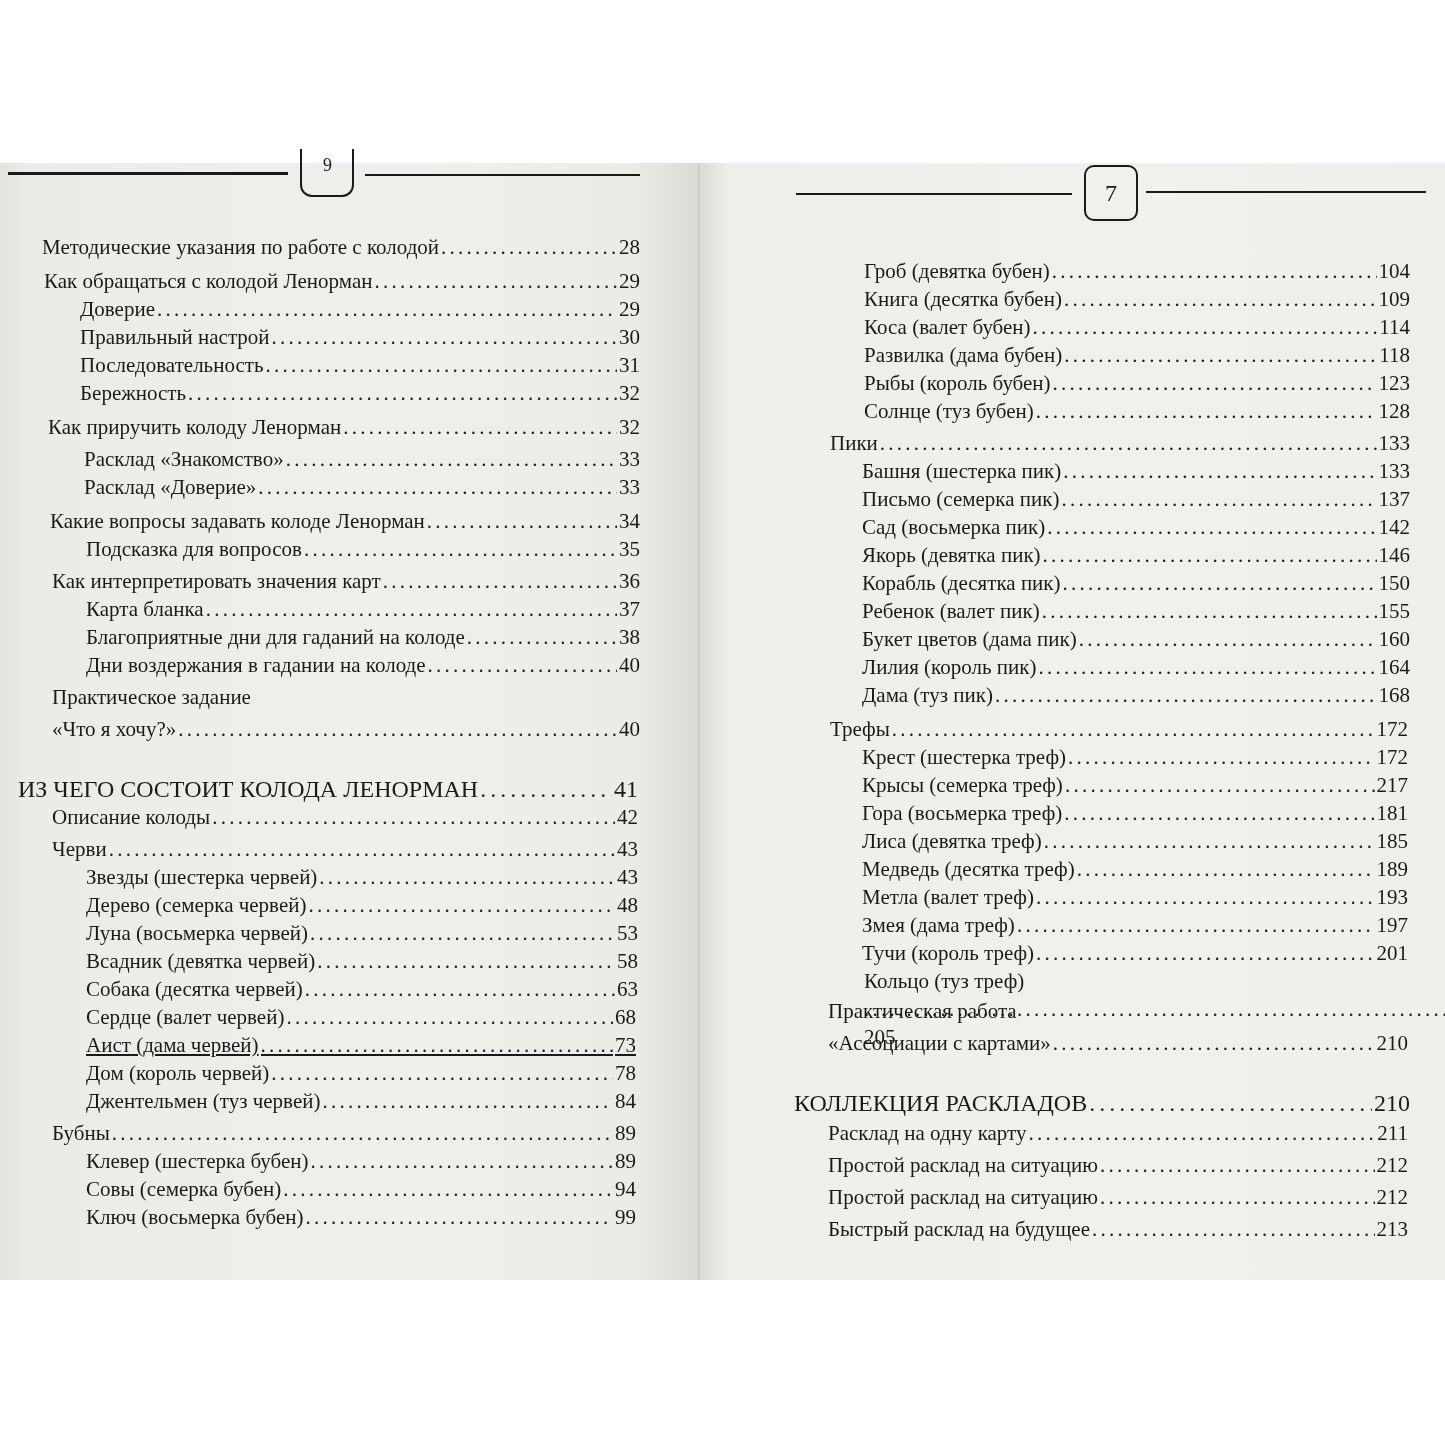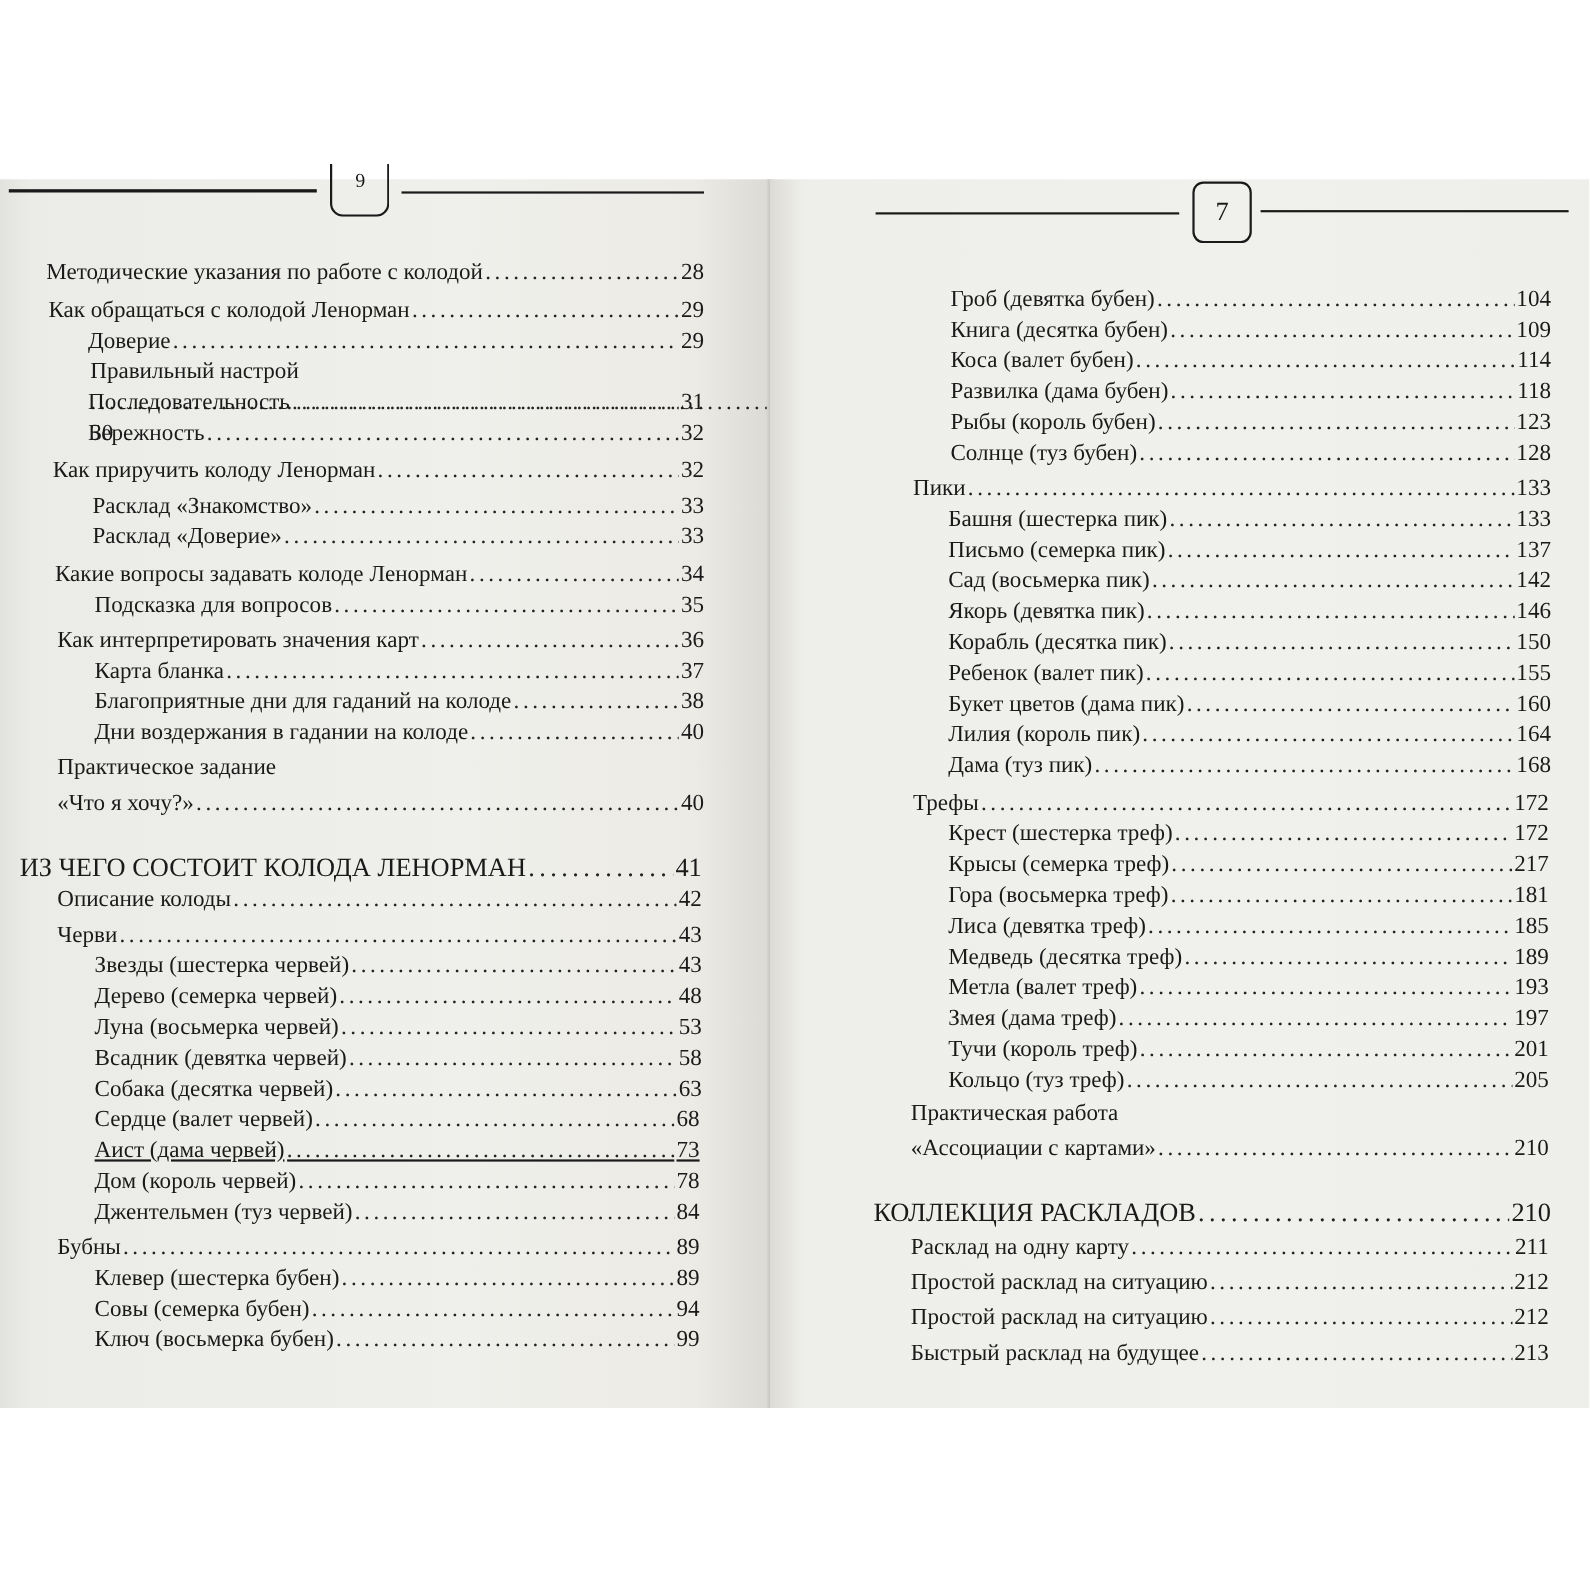--- a/index.html
+++ b/index.html
@@ -48,7 +48,7 @@
           <span class="d"></span>
           <span class="p">29</span>
         </div>
-      <div class="row" style="left:80px; top:160px; width:560px;flex-direction:column;">
+      <div class="row" style="left:80px; top:160px; width:560px;">
           <span class="t">Правильный настрой</span>
           <span class="d"></span>
           <span class="p">30</span>

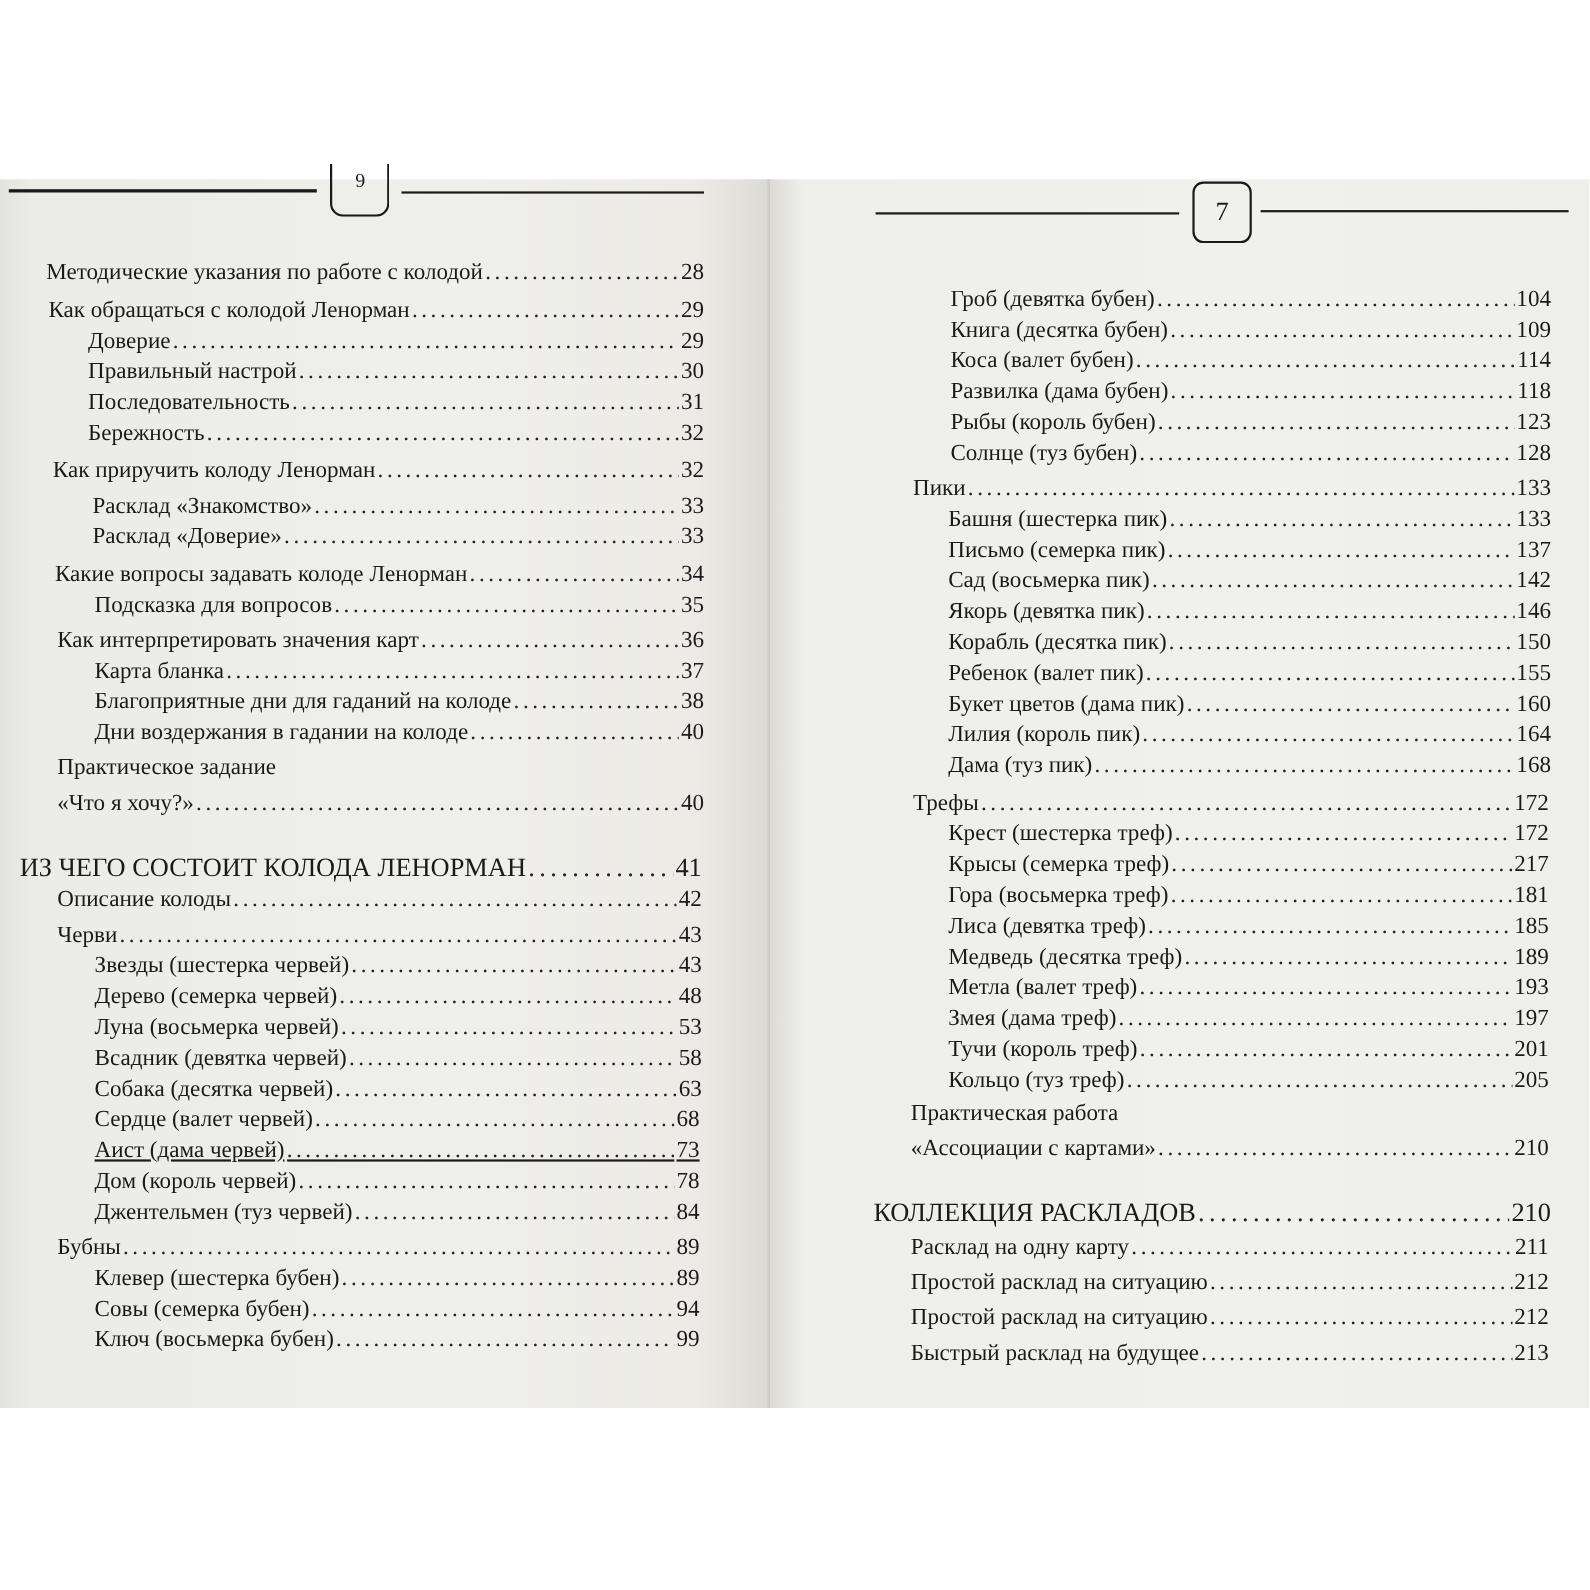--- a/index.html
+++ b/index.html
@@ -332,7 +332,7 @@
           <span class="d"></span>
           <span class="p">201</span>
         </div>
-      <div class="row" style="left:162px; top:804px; width:546px;">
+      <div class="row" style="left:162px; top:804px; width:546px;flex-direction:column;">
           <span class="t">Кольцо (туз треф)</span>
           <span class="d"></span>
           <span class="p">205</span>

